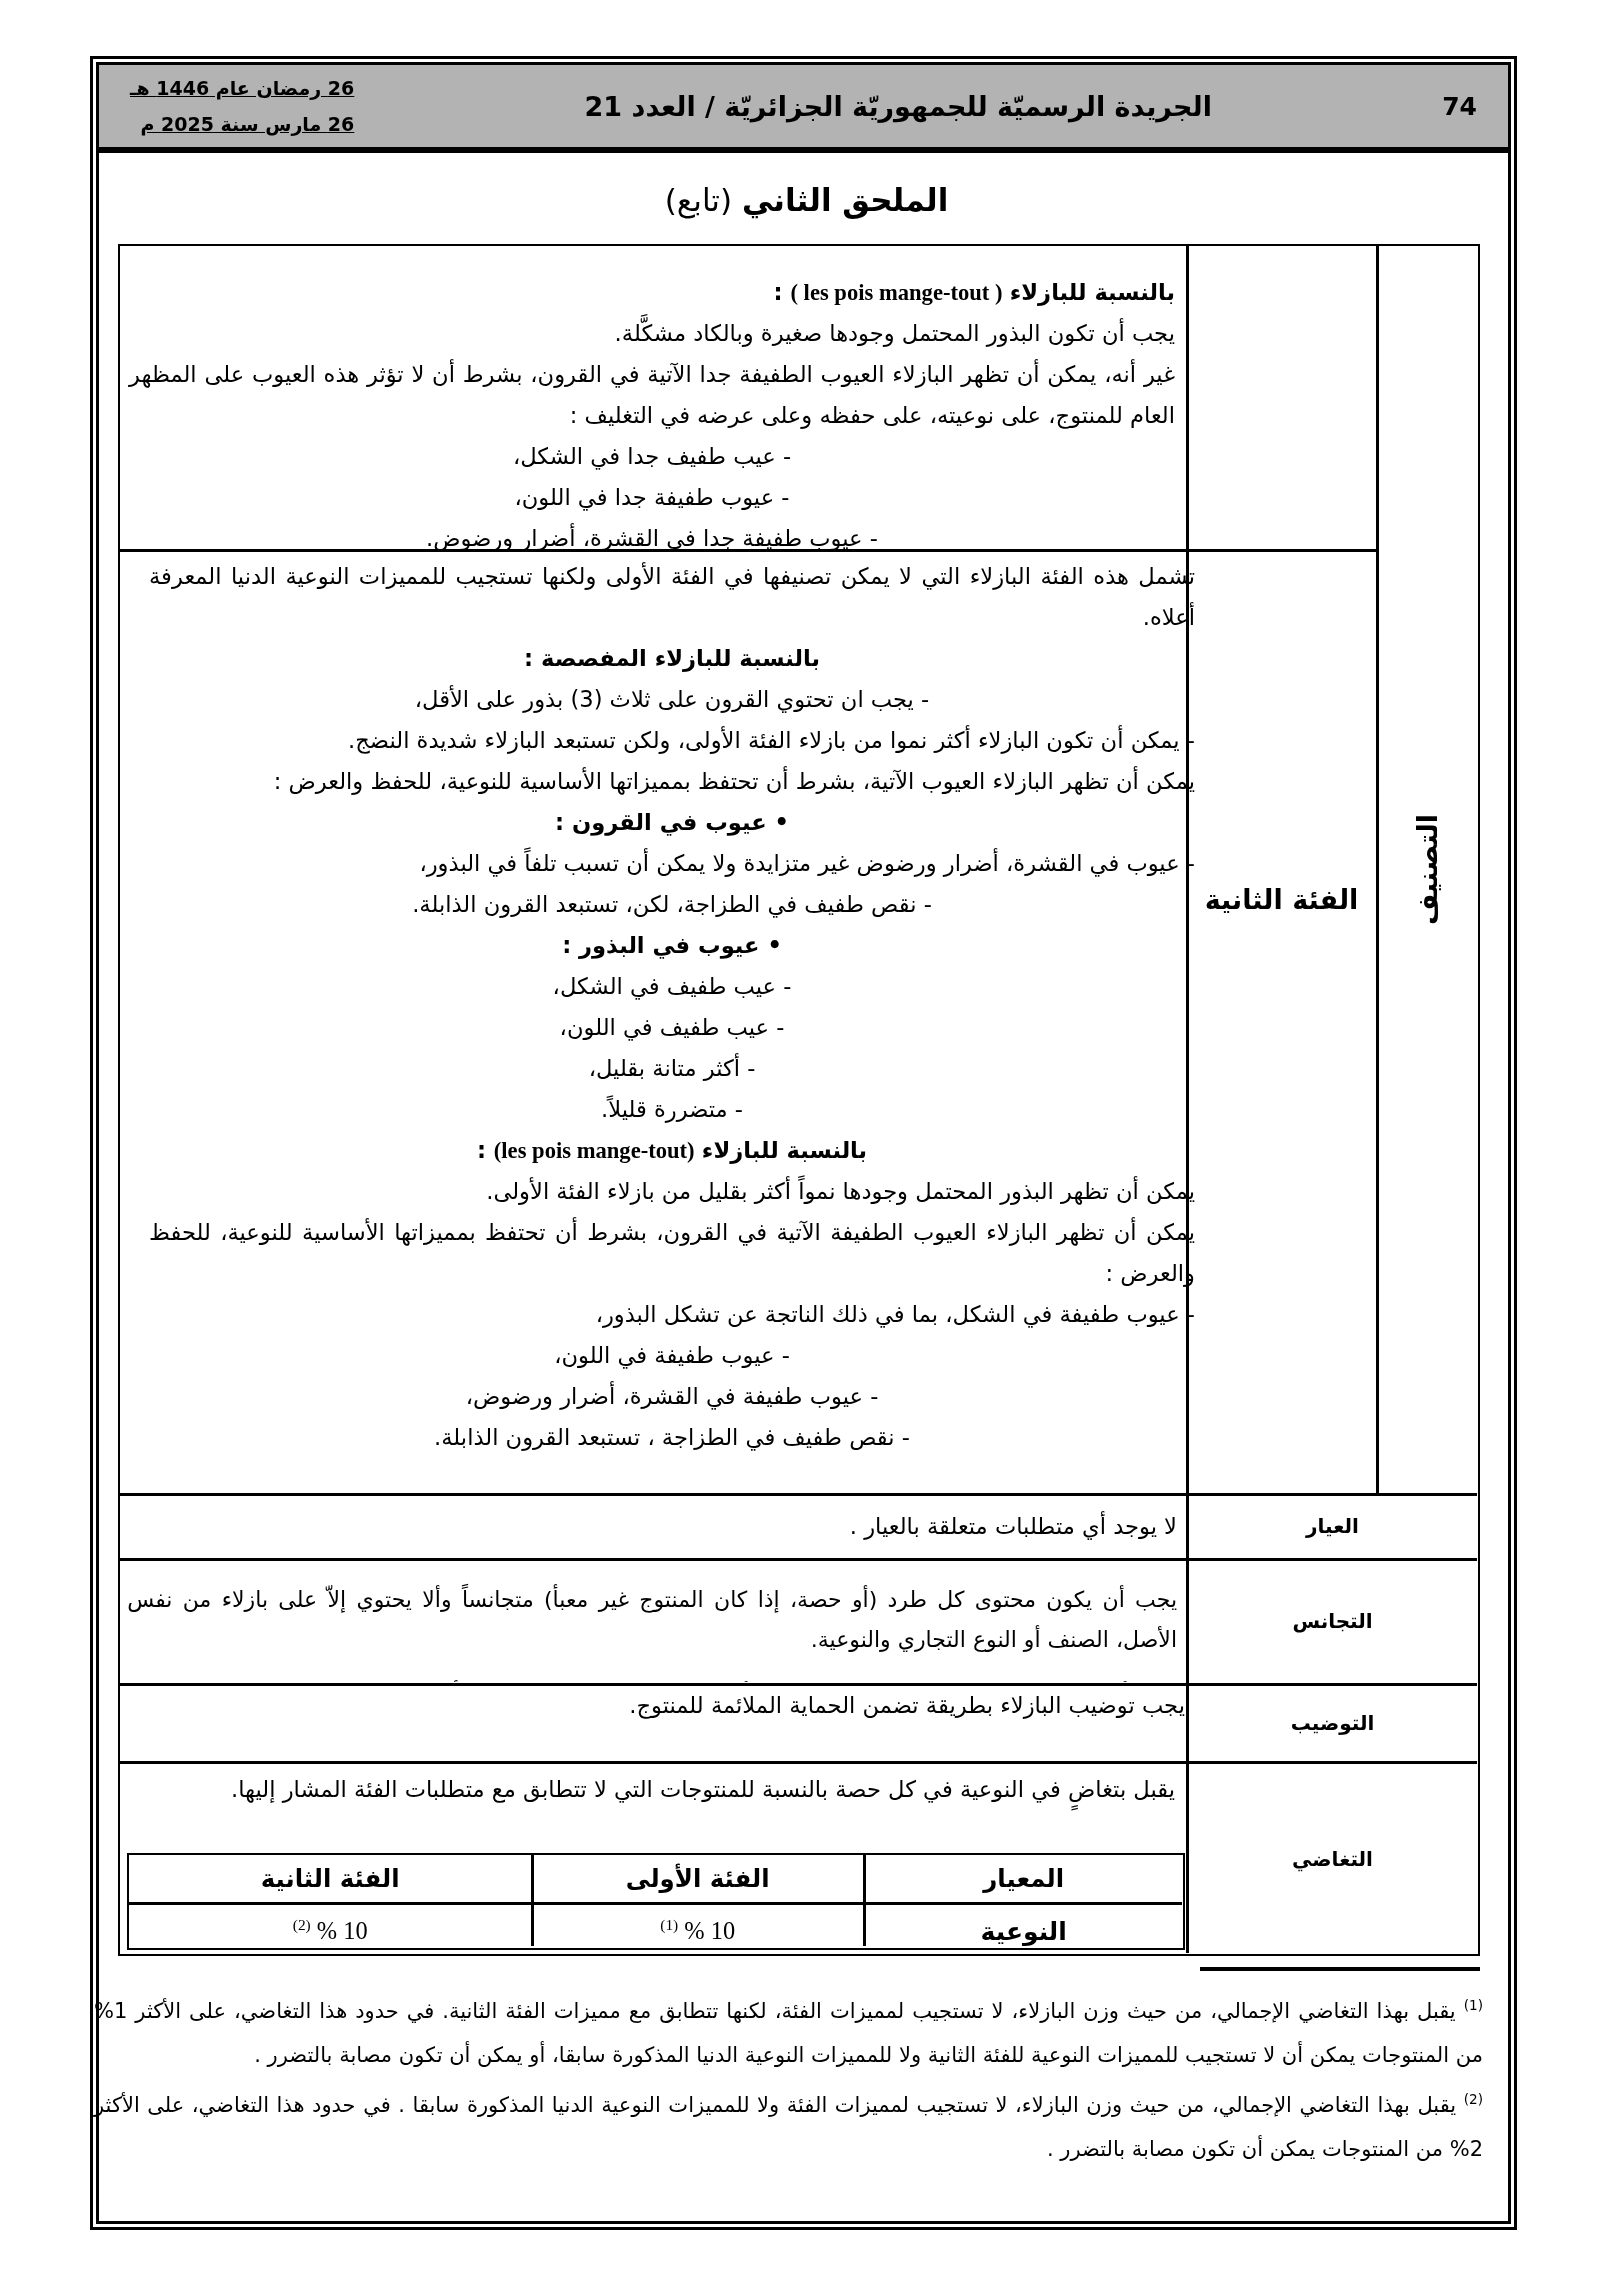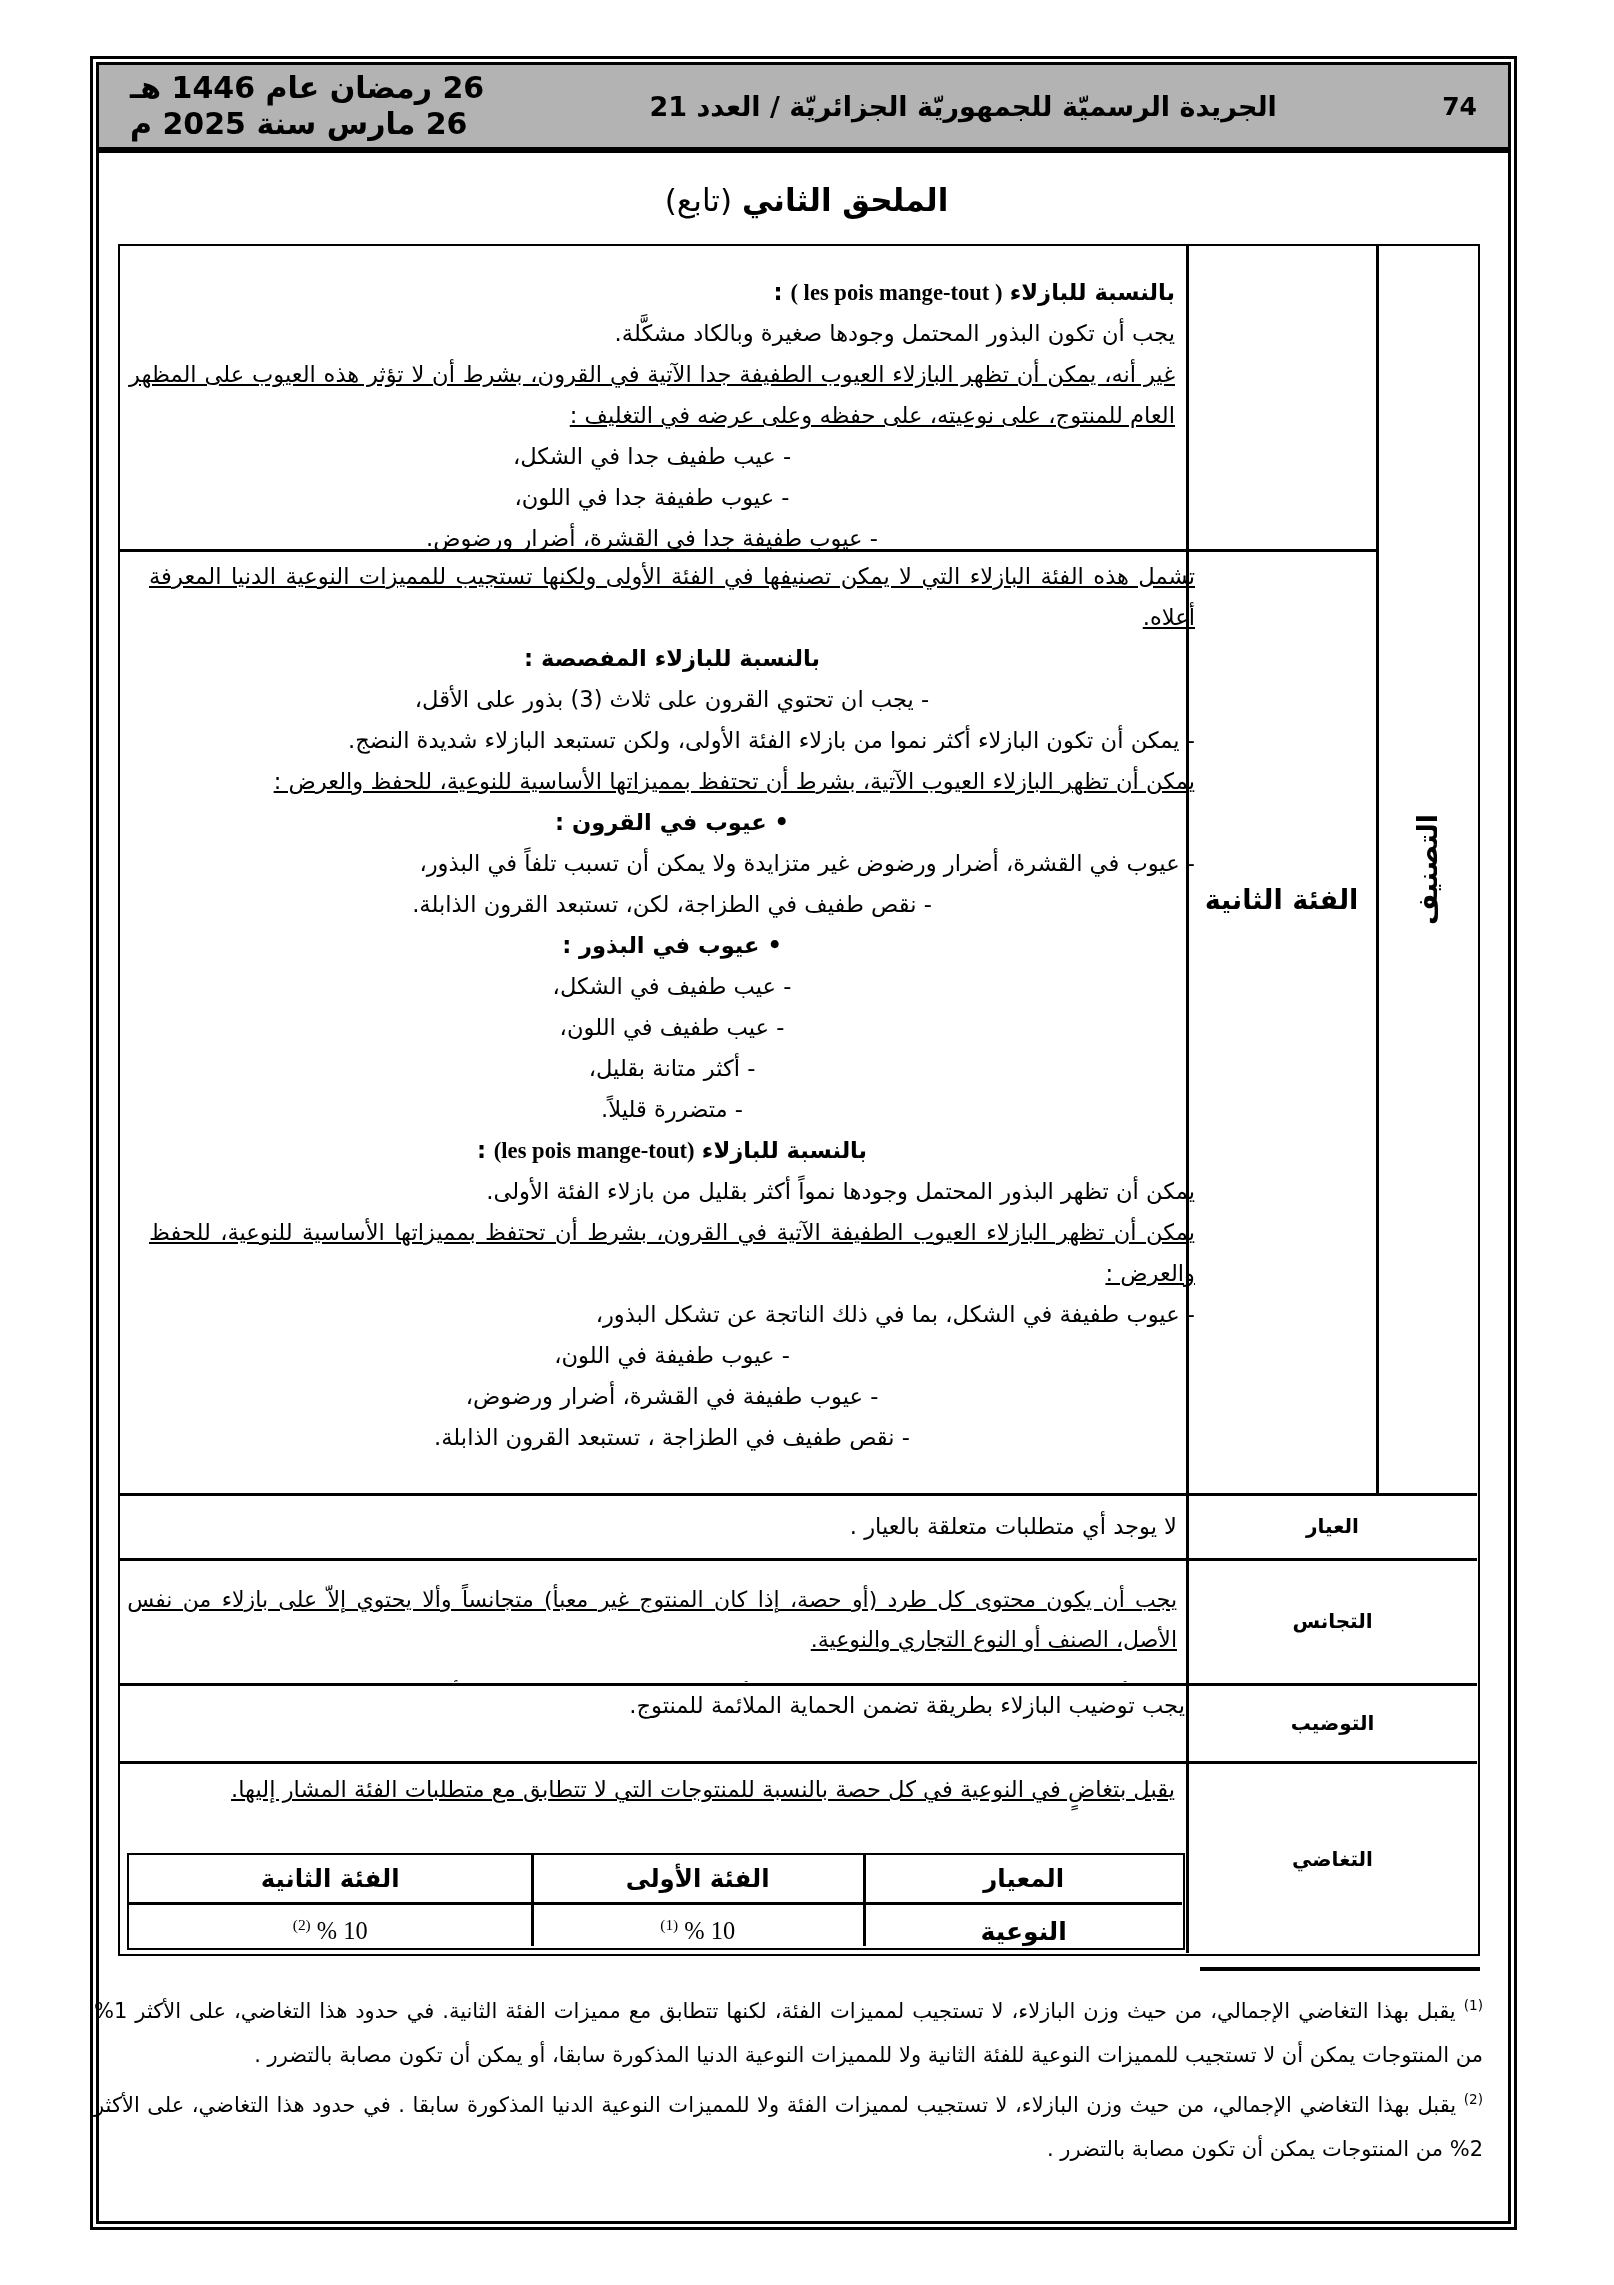--- a/index.html
+++ b/index.html
@@ -21,7 +21,7 @@
   }
   .page-number { font-size:25px; font-weight:bold; order:1; }
   .journal-title { font-size:27px; font-weight:bold; order:2; letter-spacing:0.5px; }
-  .date-block { order:3; text-align:left; font-weight:bold; font-size:30px; line-height:36px; white-space:nowrap; }
+  .date-block { order:3; text-align:right; font-weight:bold; font-size:19px; line-height:36px; white-space:nowrap;text-decoration:underline; }
   
   .doc-title { position:absolute; top:182px; left:0; width:100%; text-align:center; font-size:31px; }
   .doc-title .t-main { font-weight:bold; }

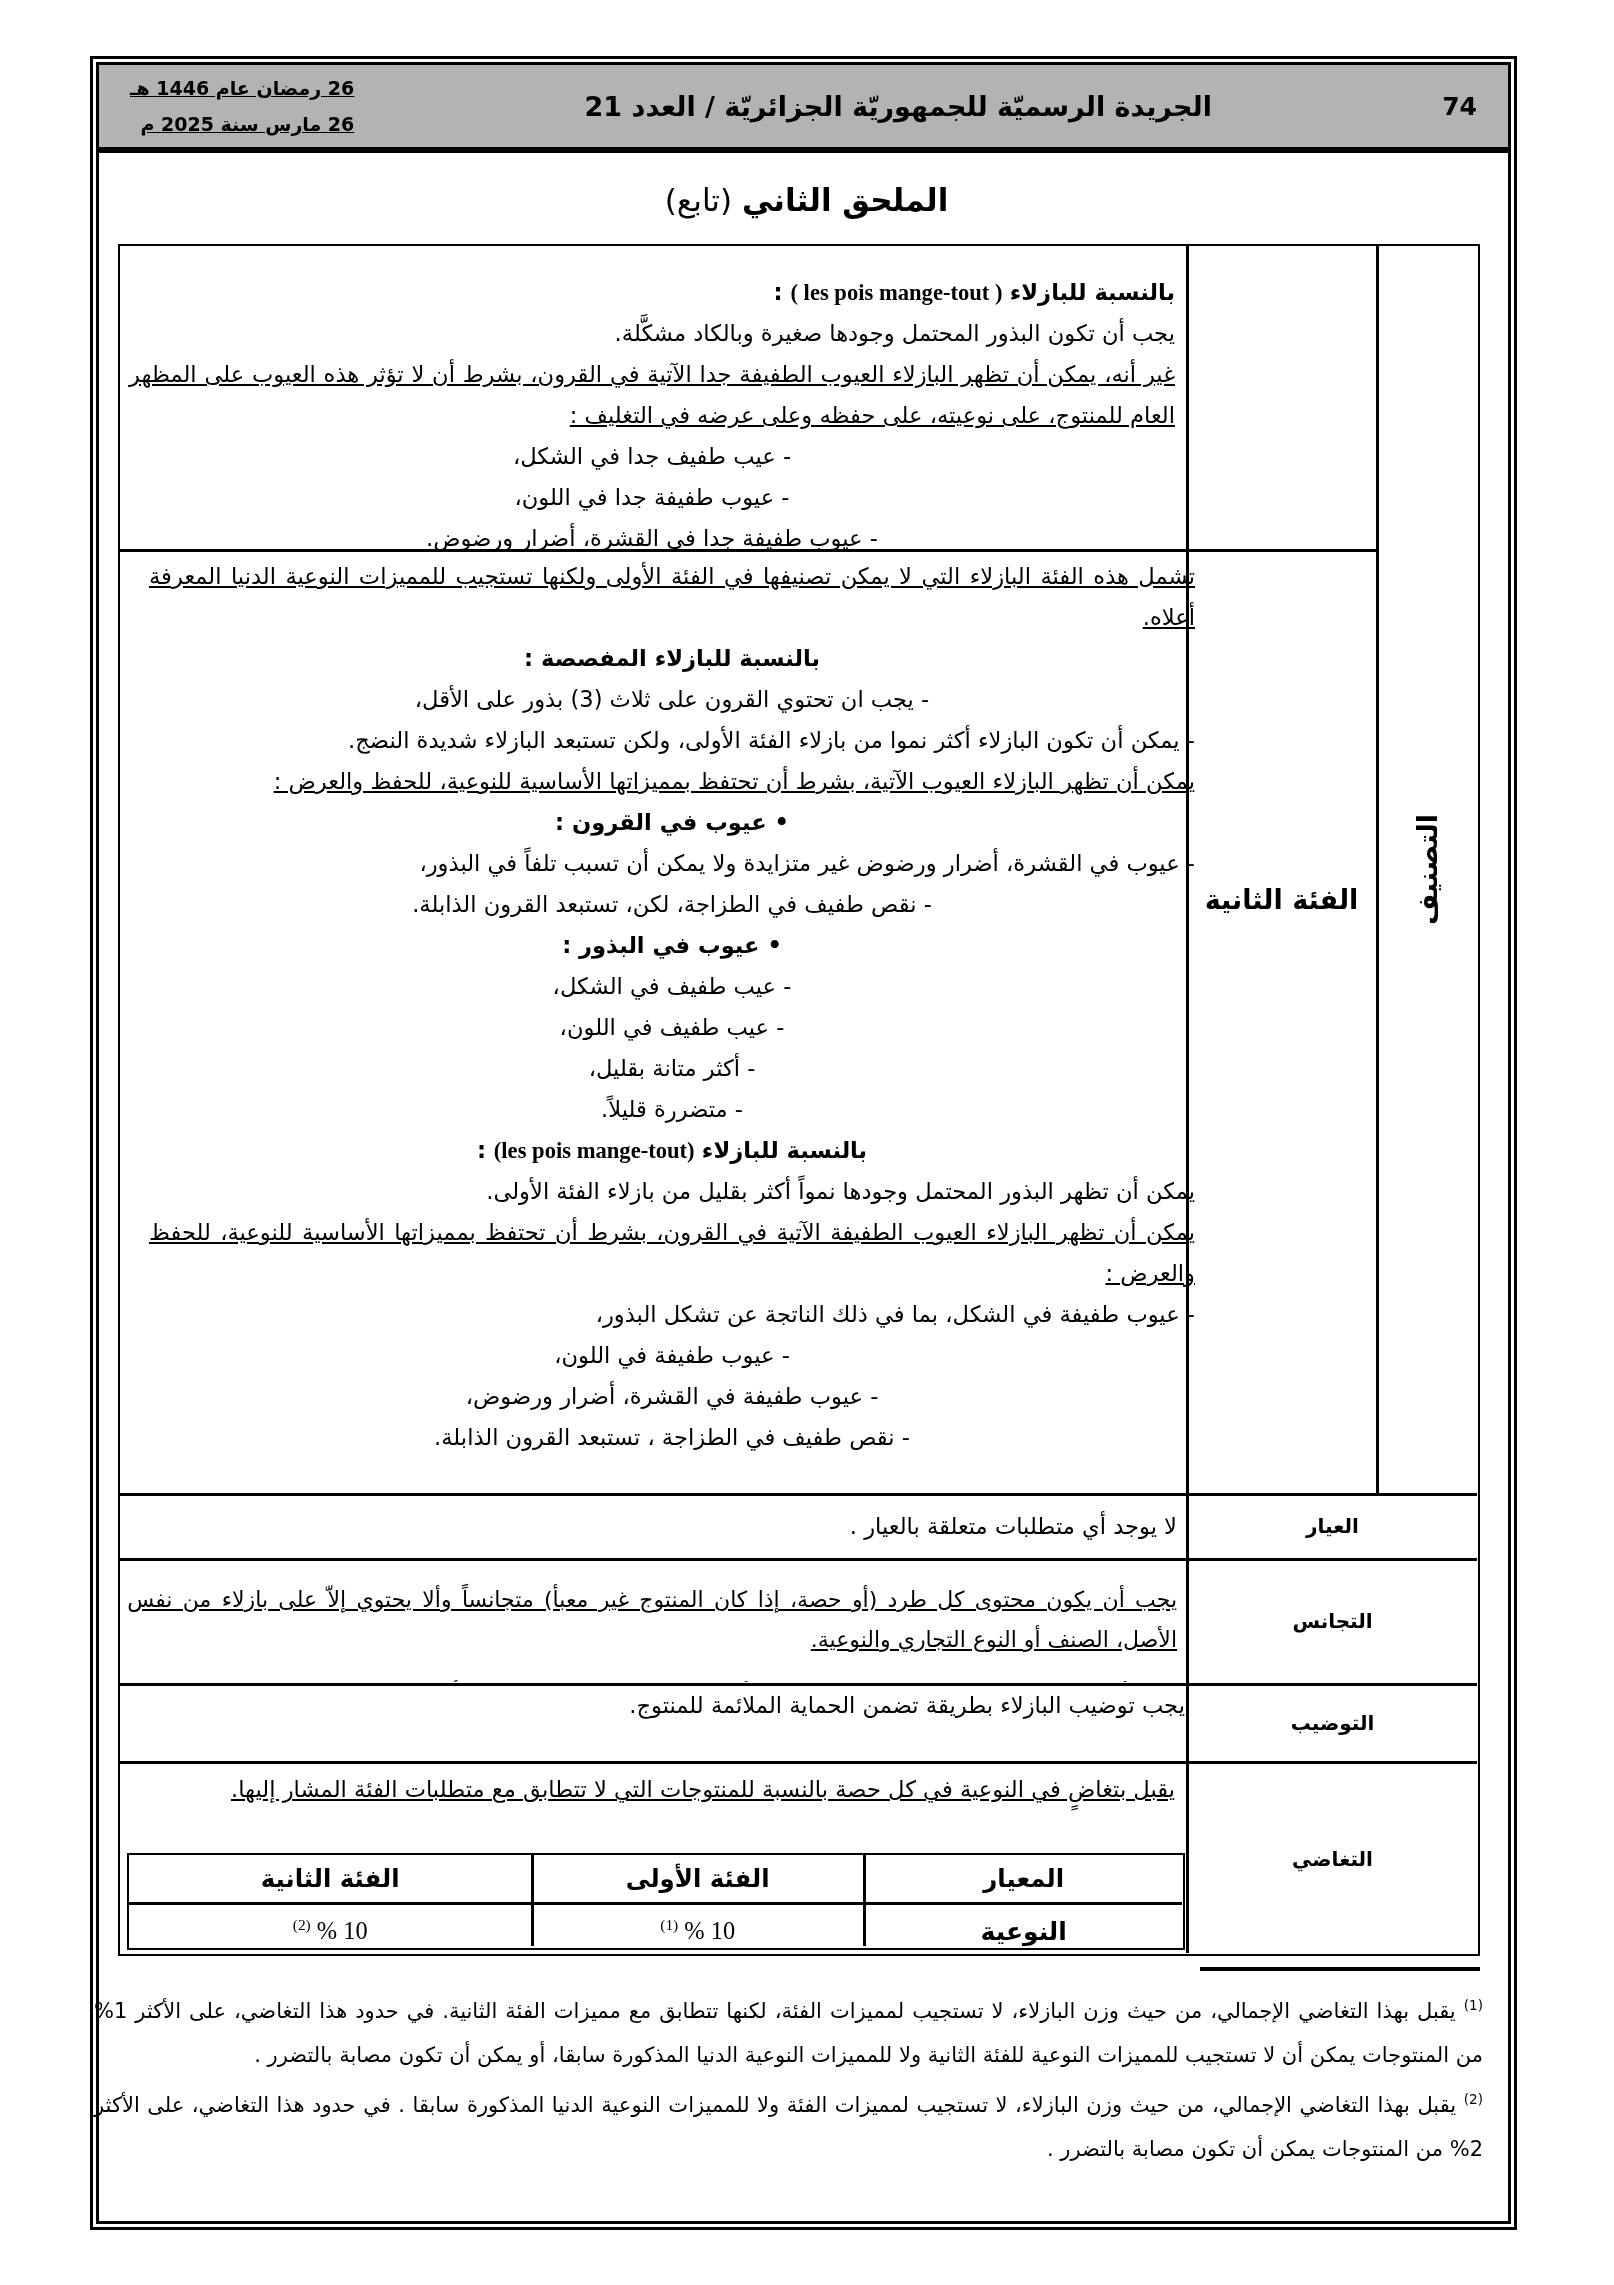--- a/index.html
+++ b/index.html
@@ -51,7 +51,7 @@
   .bt   { font-size:22.6px; line-height:41px; }
   .c4 .bt { font-size:22px; line-height:40px;margin-top:16px; }
   .c6 .bt { line-height:40px; }
-  .just  { text-align:justify;text-decoration:underline; }
+  .just  { text-align:justify; }
   .flush { text-align:right; }
   .cent  { text-align:center; }
   .bold  { font-weight:bold; }

